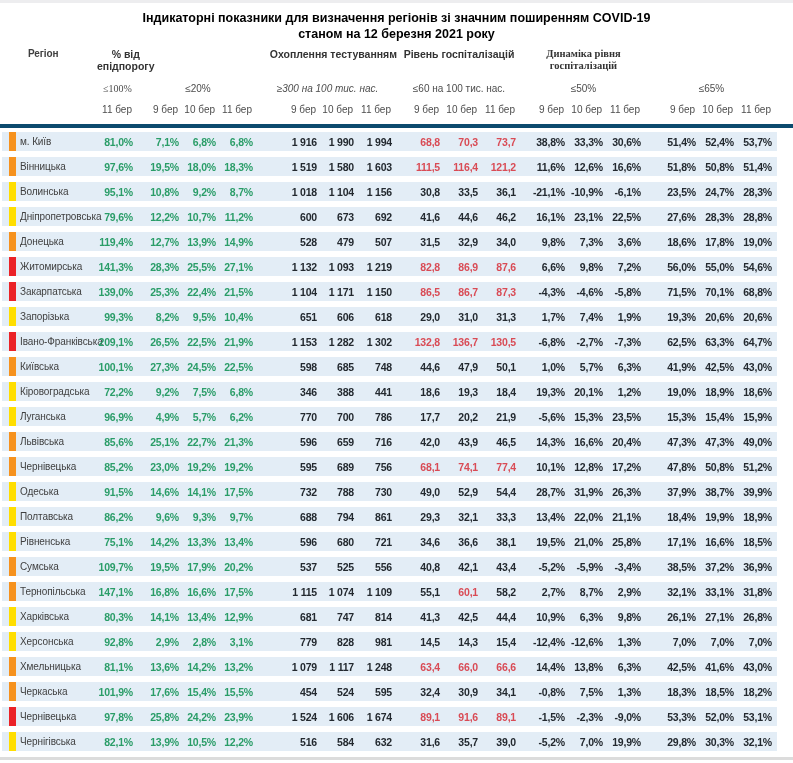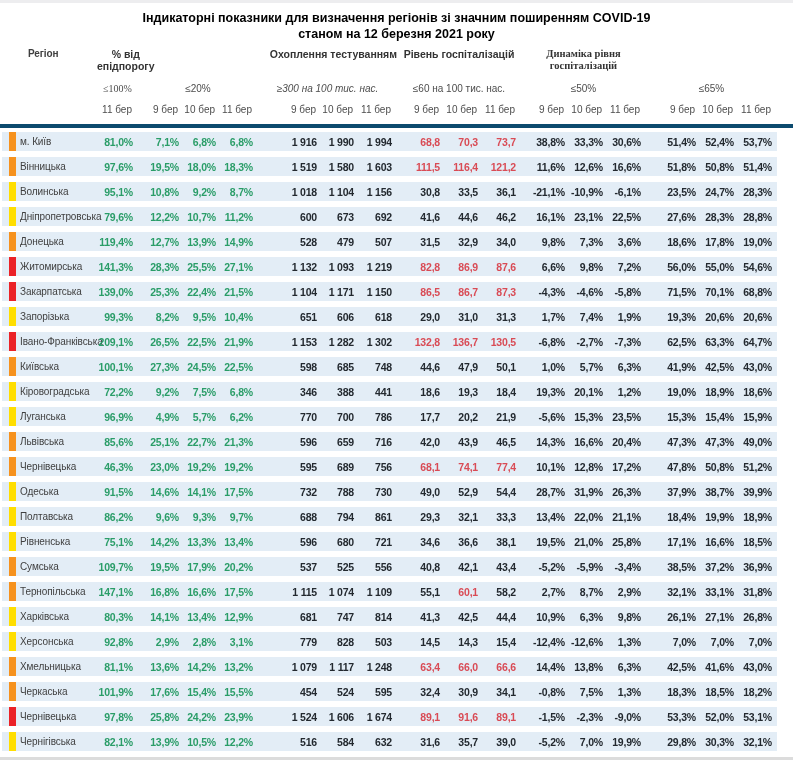--- a/index.html
+++ b/index.html
@@ -359,7 +359,7 @@
     <div class="trow">
       <span class="bar orange"></span>
       <div class="cell region">Чернівецька</div>
-      <div class="cell num green">46,3%</div>
+      <div class="cell num green">85,2%</div>
       <div class="cell num green">23,0%</div>
       <div class="cell num green">19,2%</div>
       <div class="cell num green">19,2%</div>

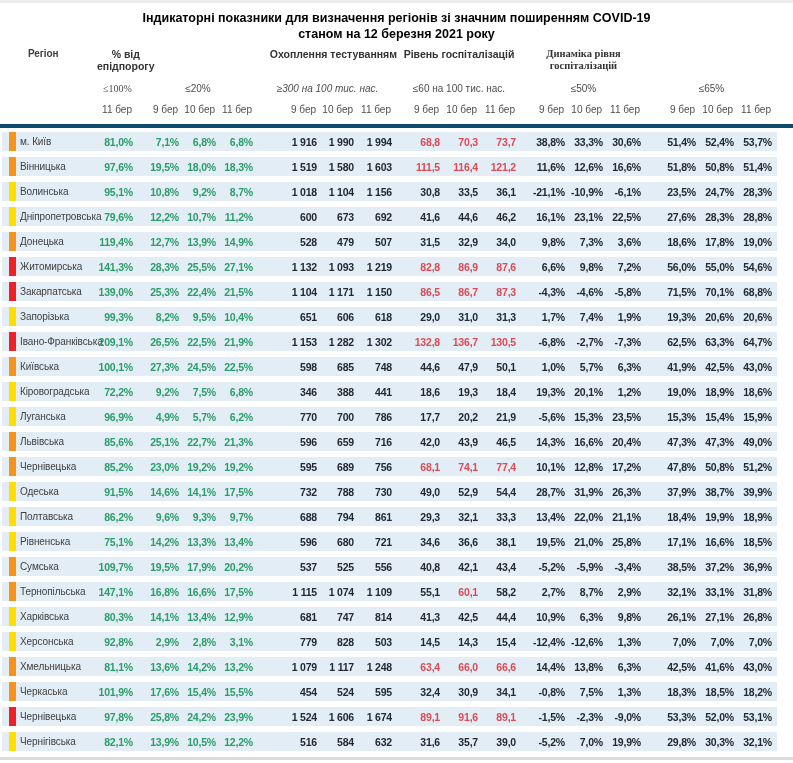--- a/index.html
+++ b/index.html
@@ -505,7 +505,7 @@
       <div class="cell num green">3,1%</div>
       <div class="cell num dark">779</div>
       <div class="cell num dark">828</div>
-      <div class="cell num dark">503</div>
+      <div class="cell num dark">981</div>
       <div class="cell num dark">14,5</div>
       <div class="cell num dark">14,3</div>
       <div class="cell num dark">15,4</div>

